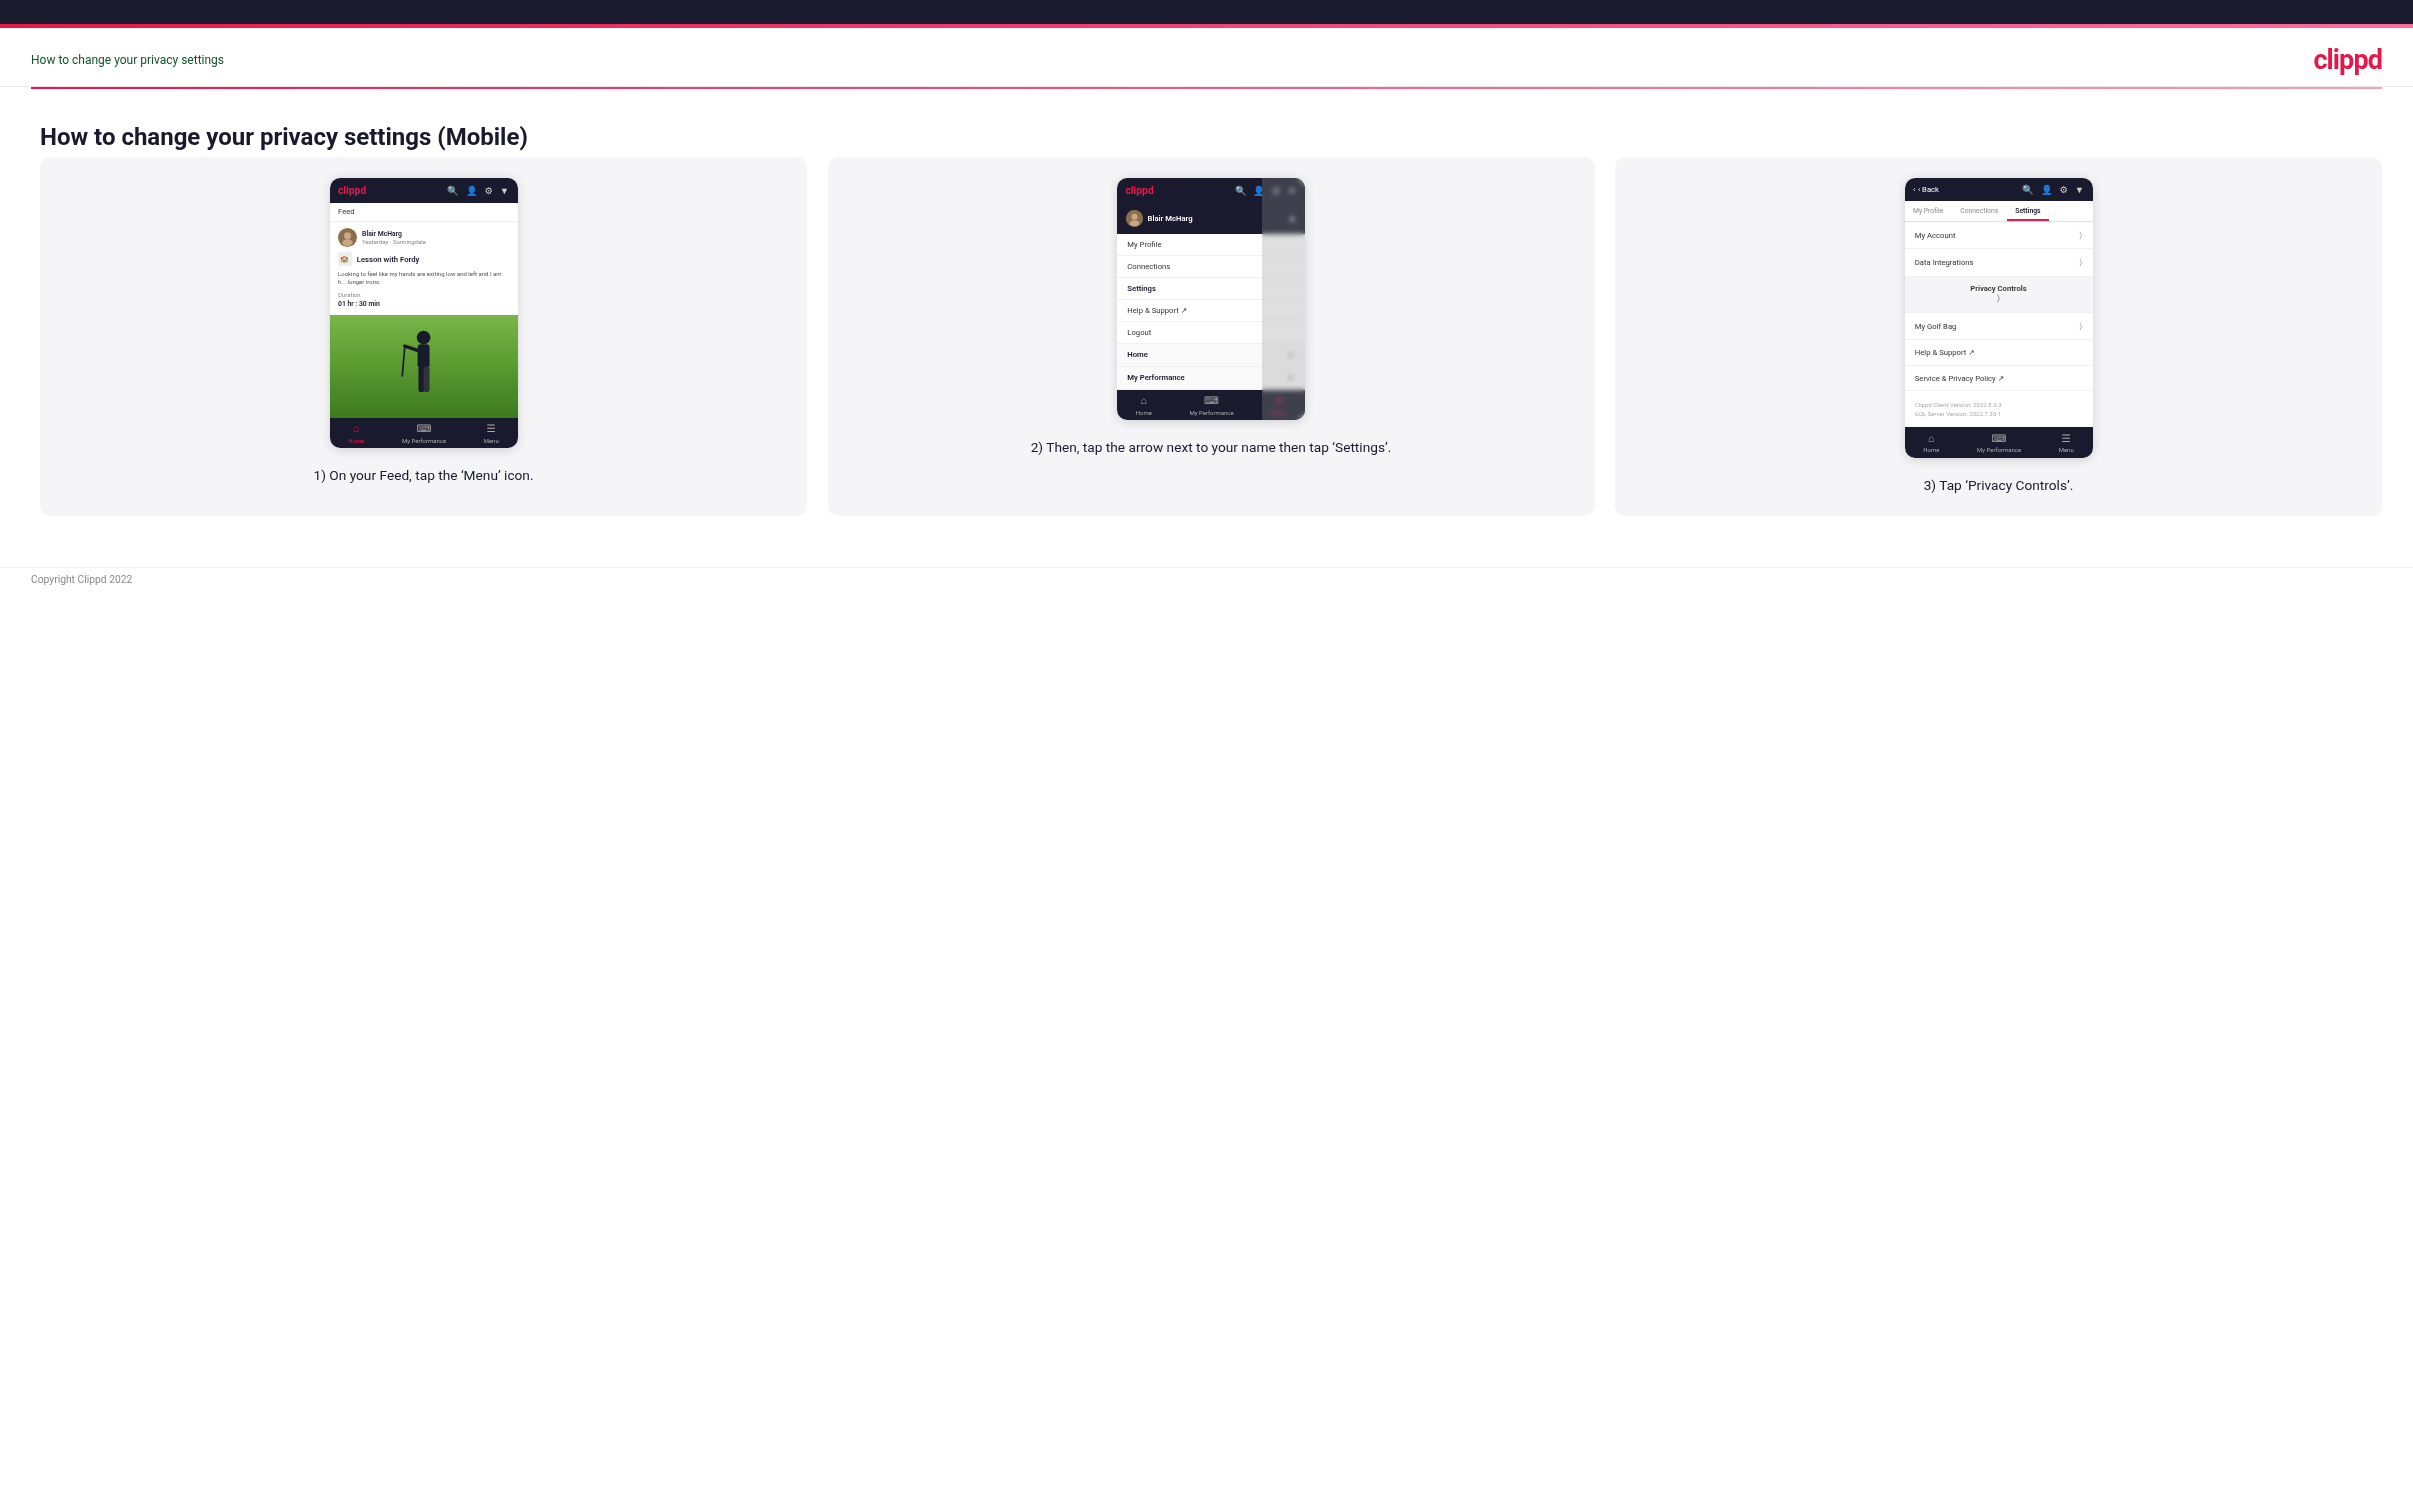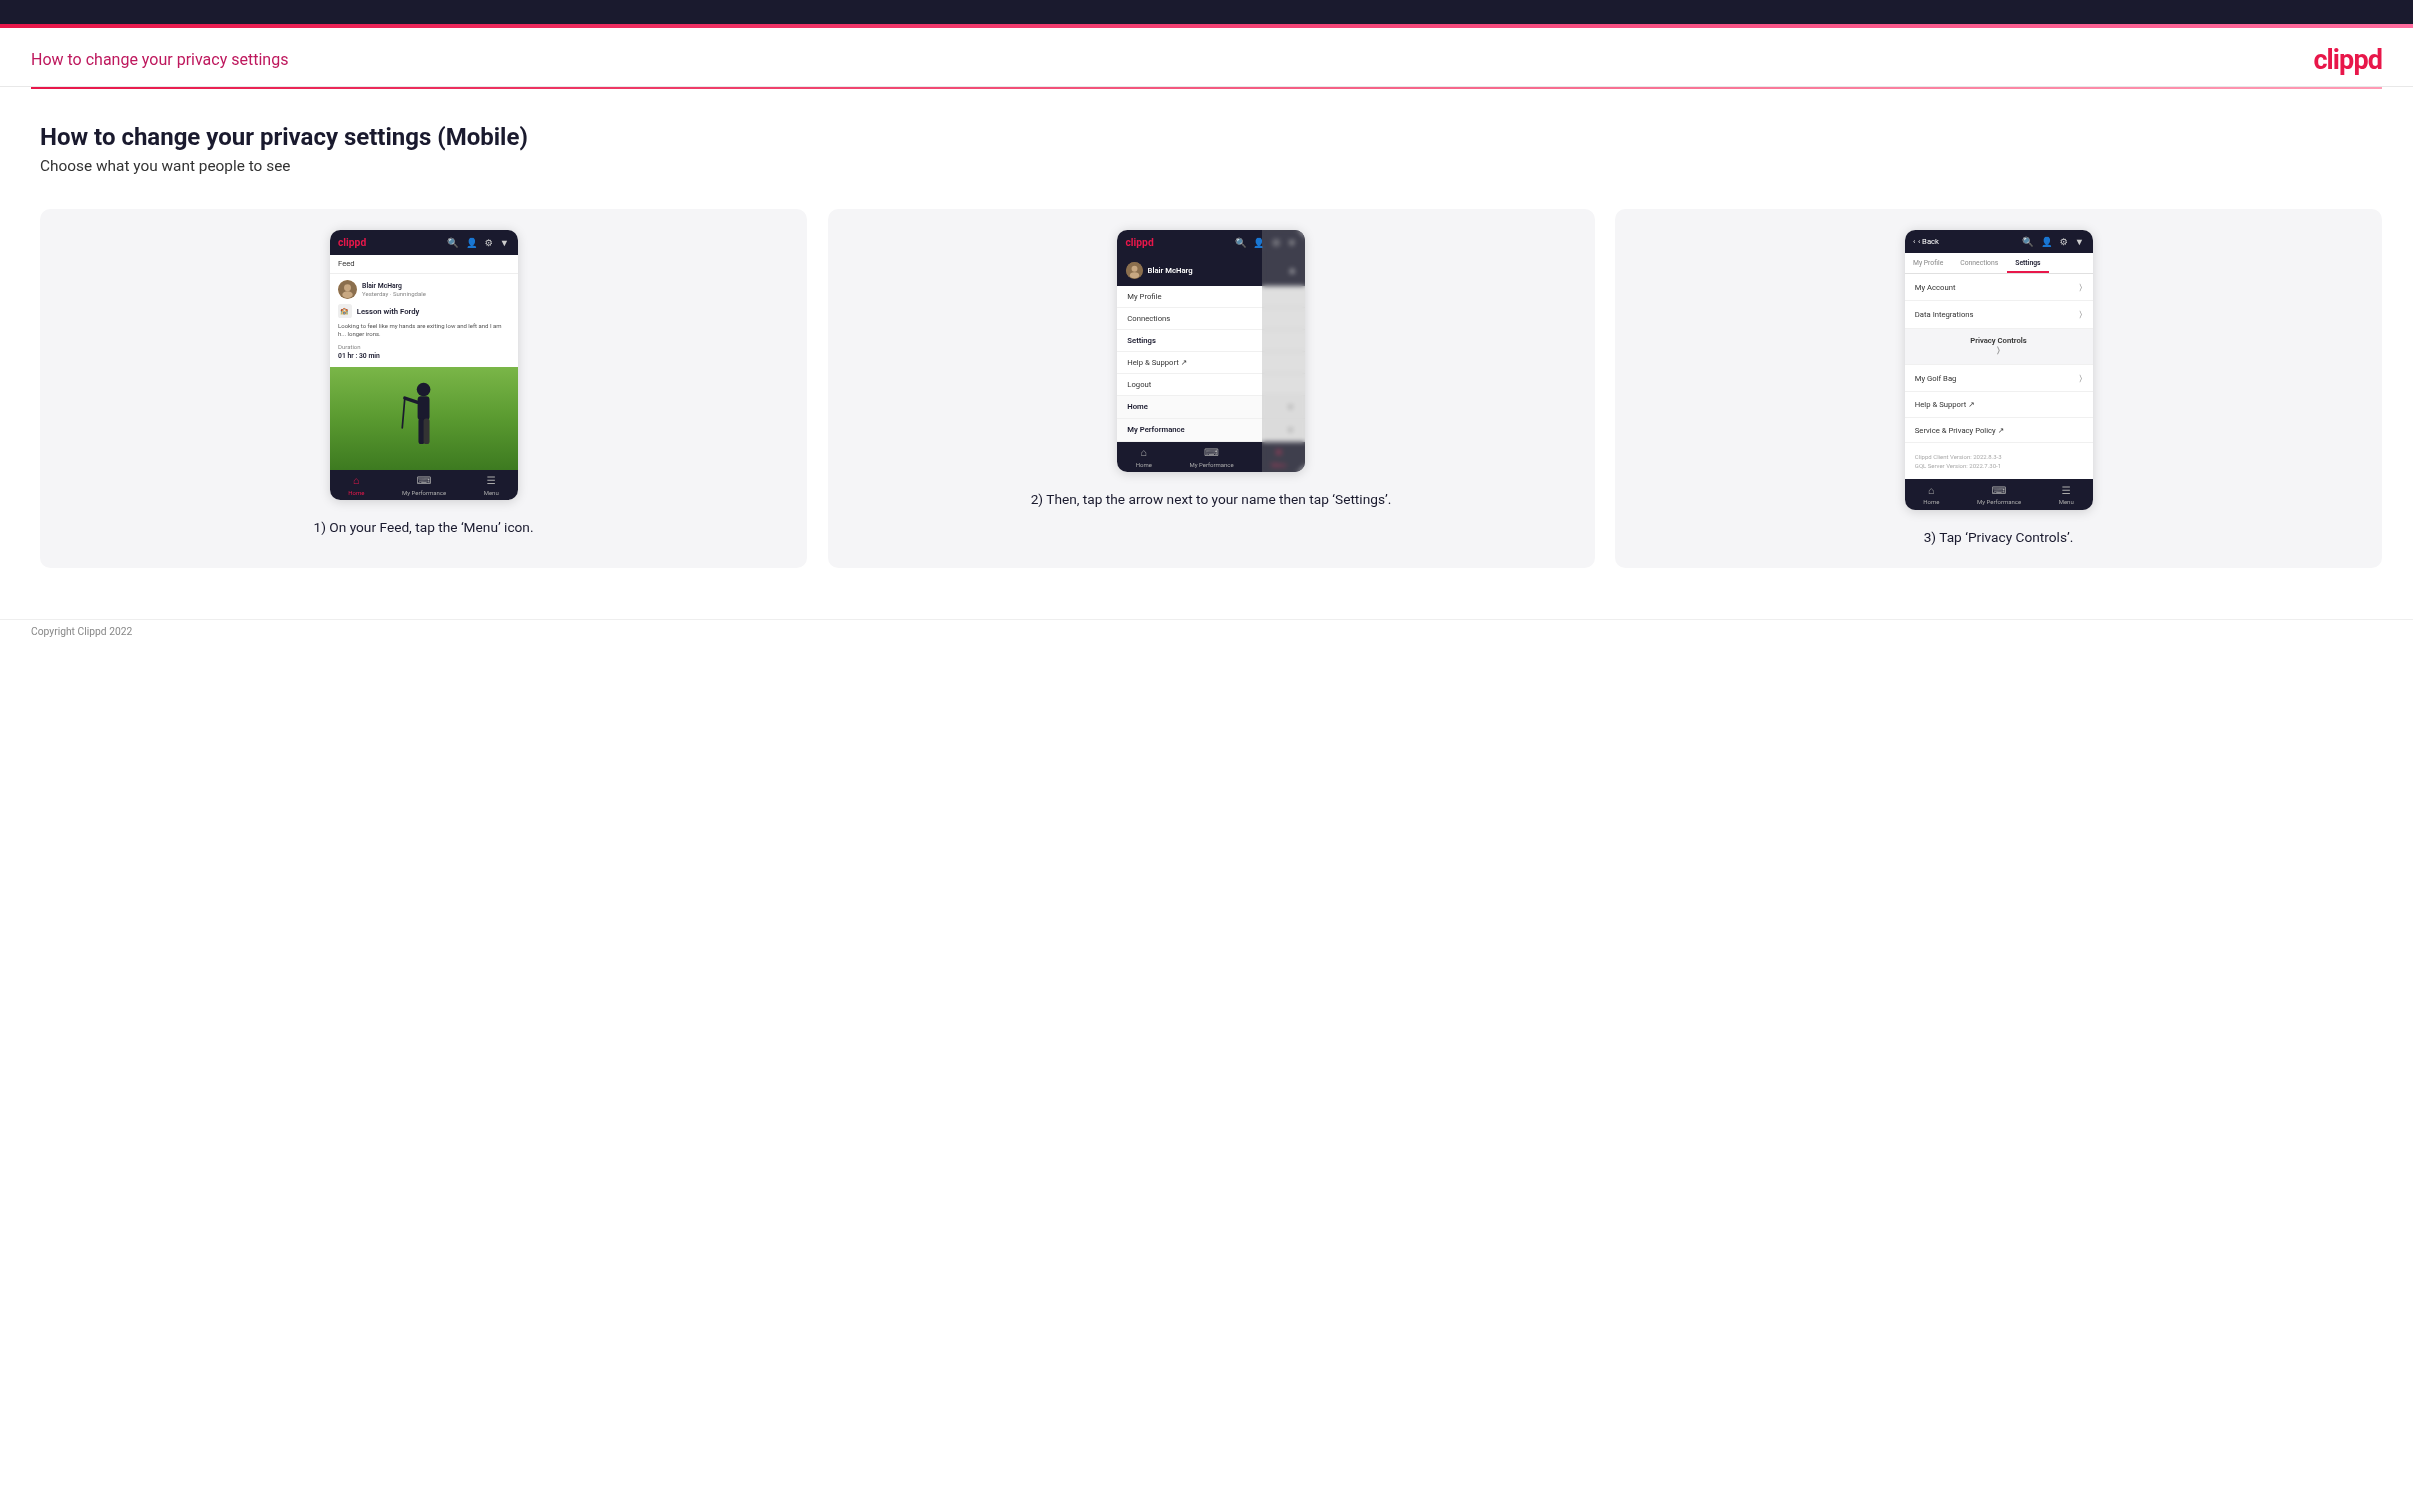--- a/index.html
+++ b/index.html
@@ -31,8 +31,8 @@
       border-bottom: 0.9px solid #e8e8e8;
     }
     .header-title {
-      font-size: 16px;
-      color: #be185d;
+      font-size: 12px;
+      color: #14532d;
     }
     .logo {
       font-size: 27px;

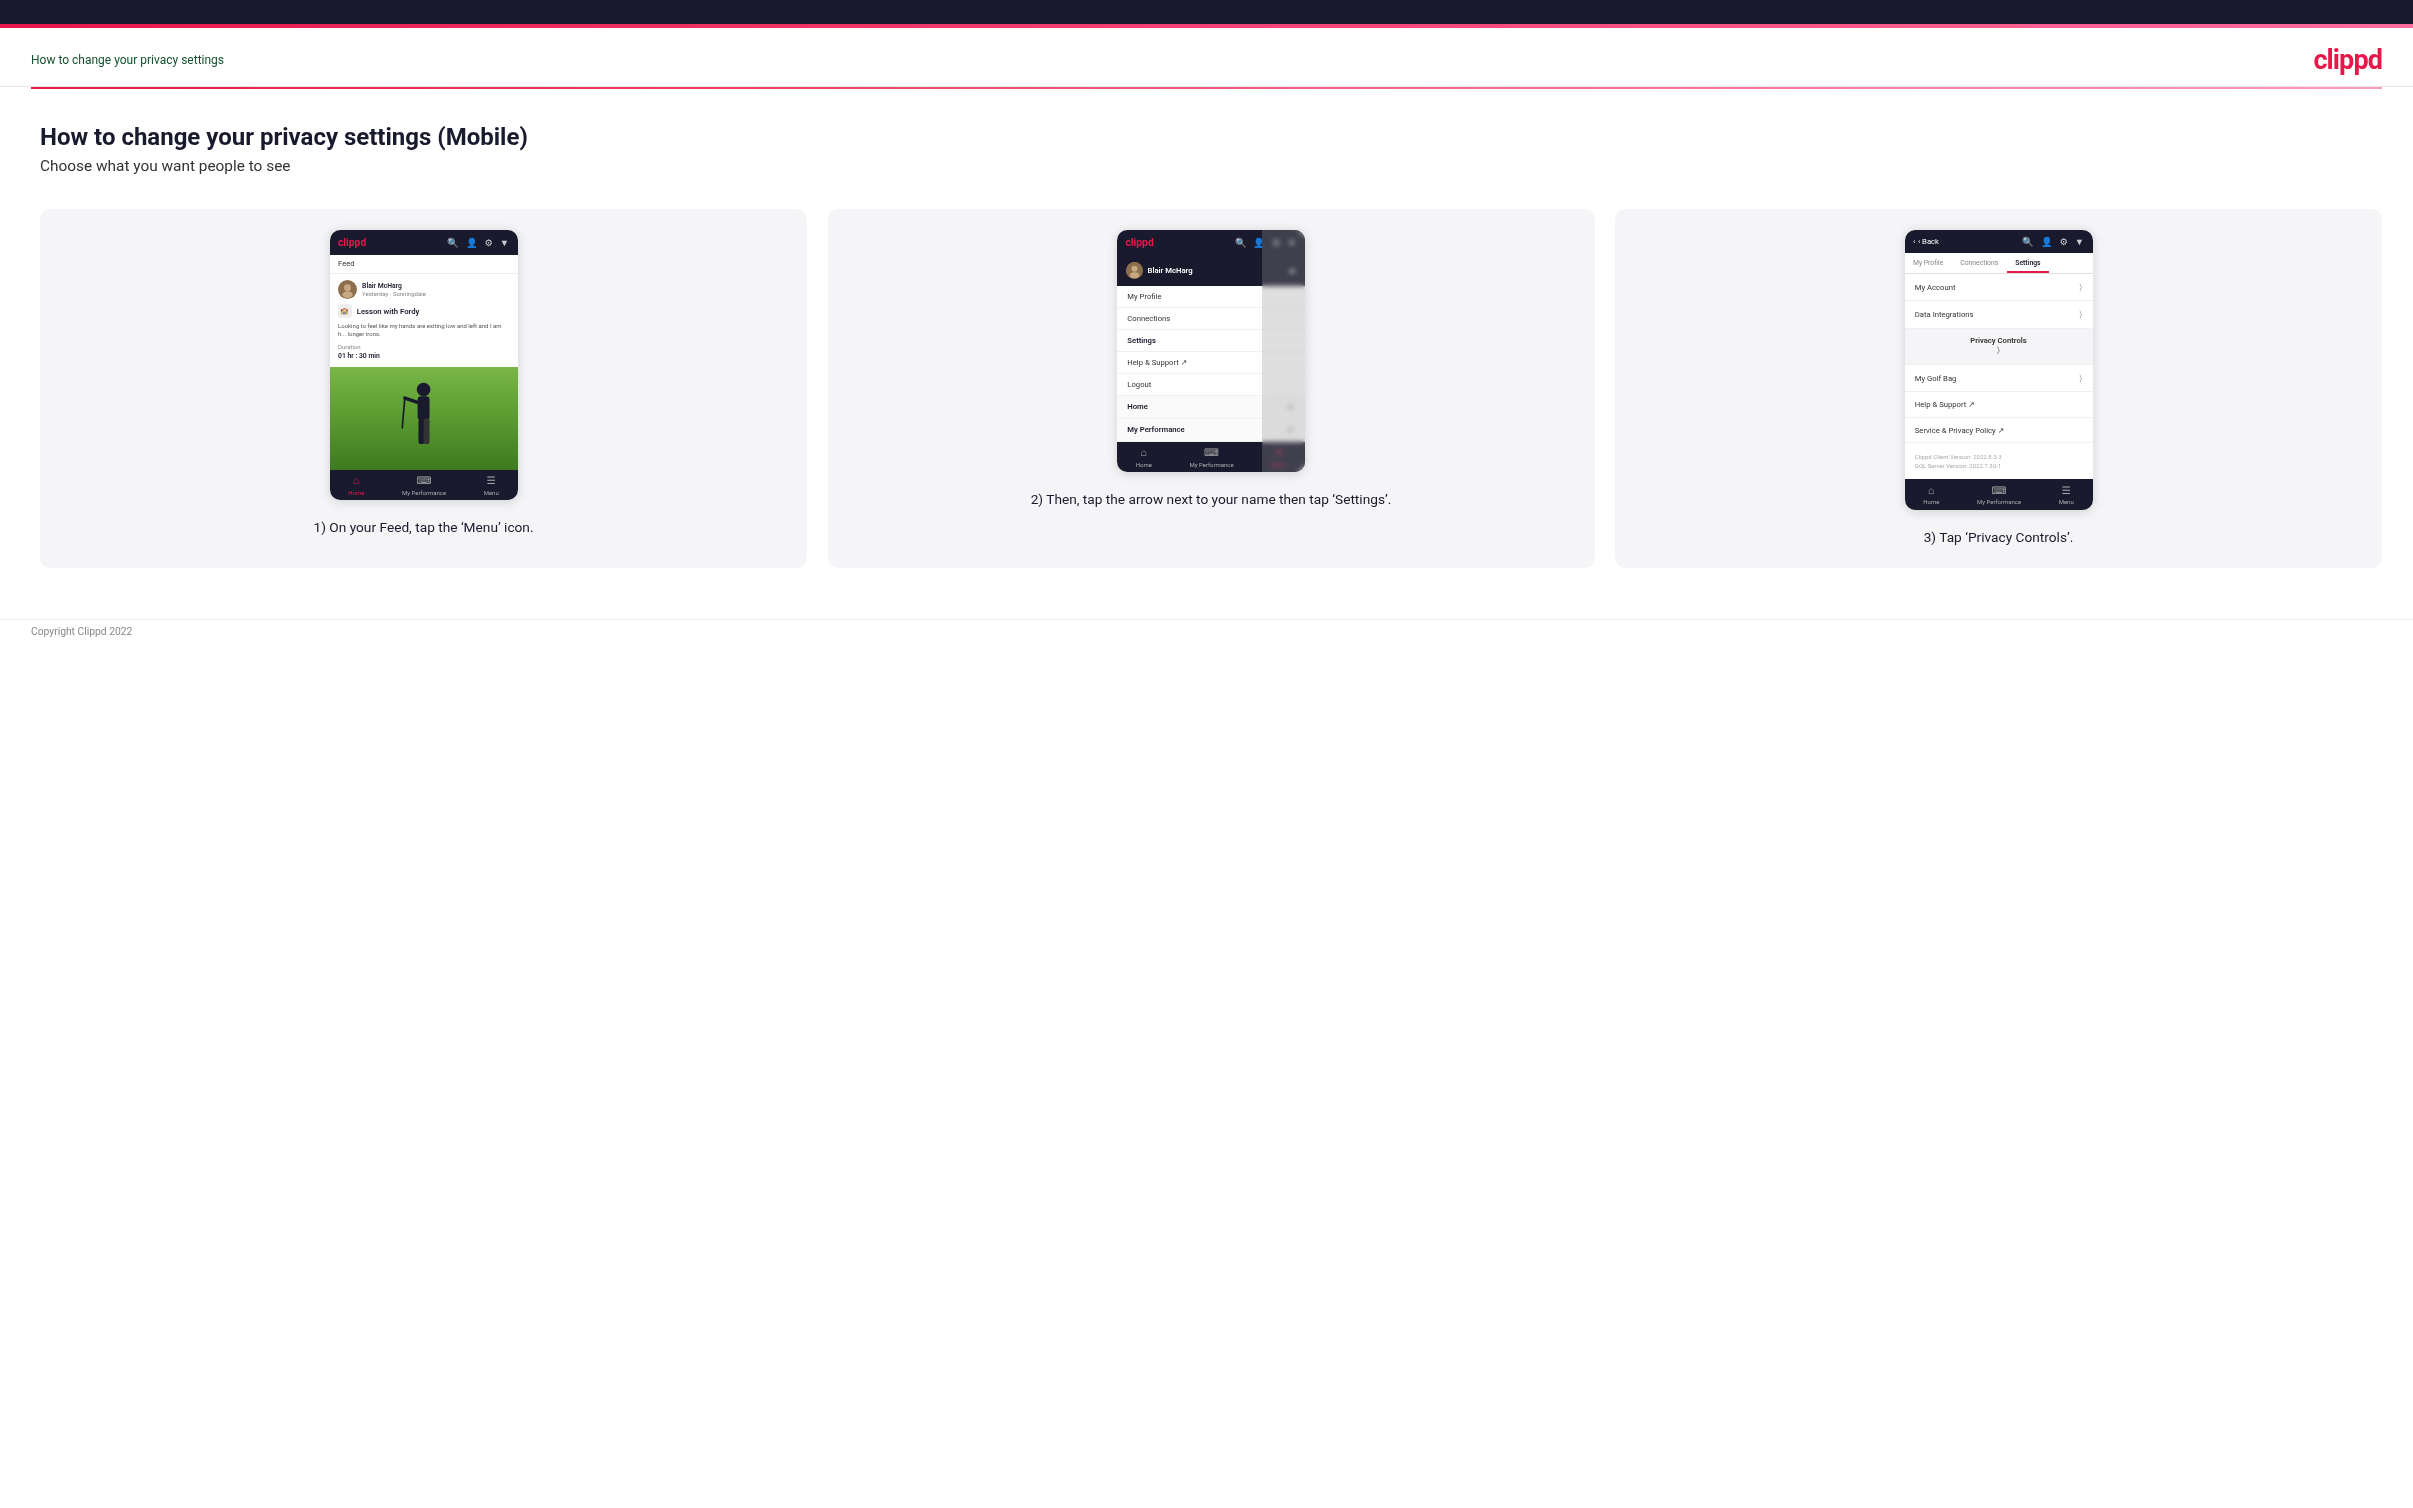--- a/index.html
+++ b/index.html
@@ -400,7 +400,6 @@
 
 <div class="main">
   <h1 class="page-heading">How to change your privacy settings (Mobile)</h1>
-  <p class="page-subheading">Choose what you want people to see</p>
 
   <div class="steps-grid">
 

